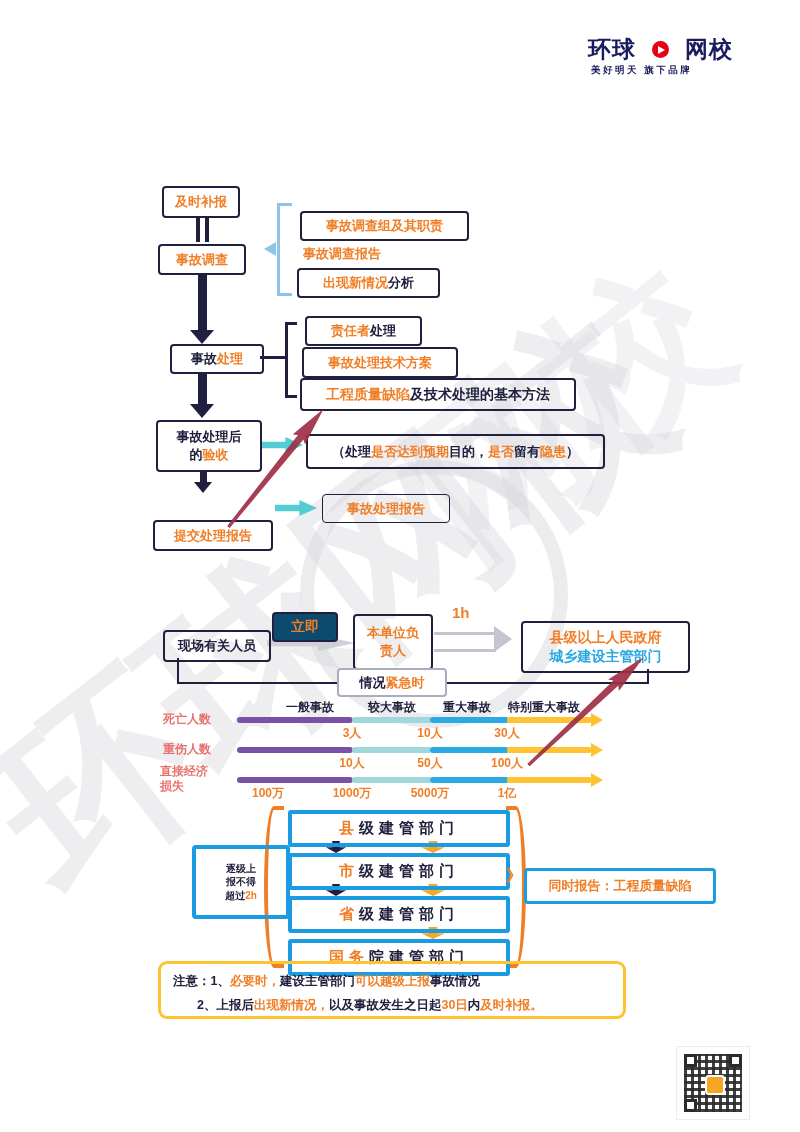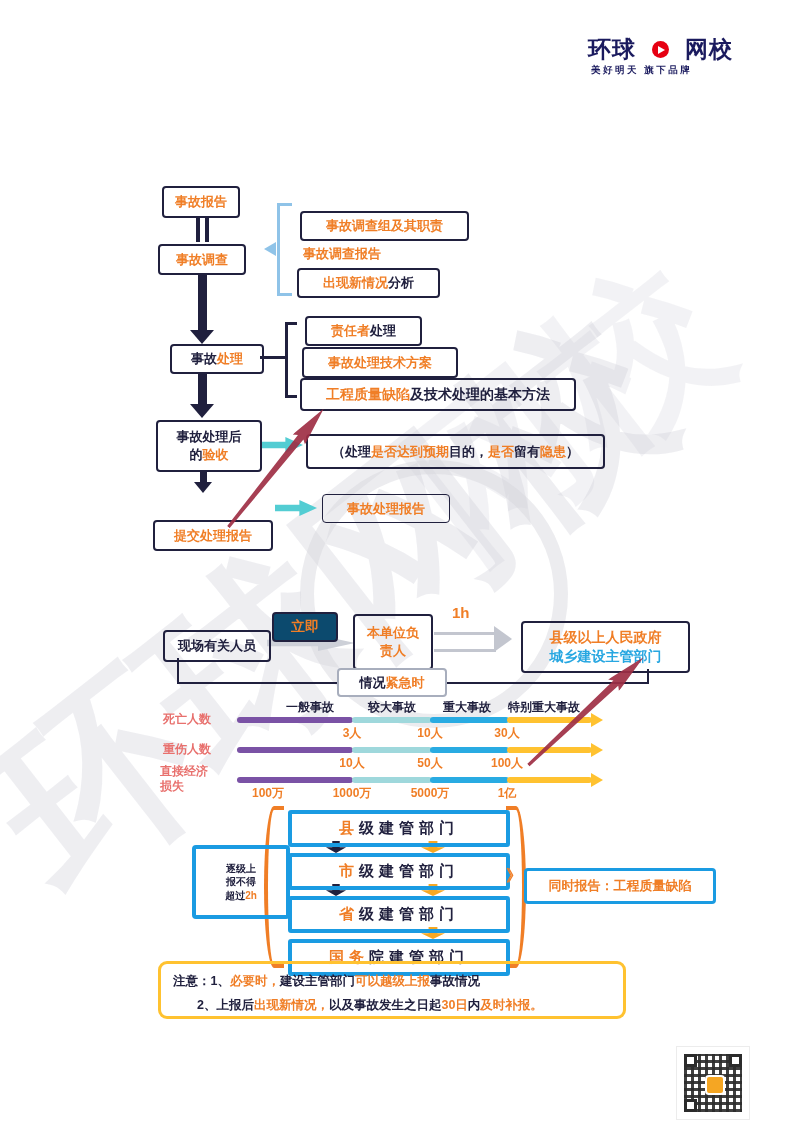--- a/index.html
+++ b/index.html
@@ -54,7 +54,7 @@
   <div class="txt" style="left:591px;top:64px;font-size:9.5px;color:#1a1a5e;letter-spacing:2.5px;z-index:5;">美好明天 旗下品牌</div>
 
   <div class="box" style="left:162px;top:186px;width:74px;height:28px;">
-    <span><span class="c-orange">事故报告</span></span>
+    <span><span class="c-orange">及时补报</span></span>
   </div>
   <div class="line" style="left:196px;top:218px;width:4px;height:24px;"></div>
   <div class="line" style="left:205px;top:218px;width:4px;height:24px;"></div>

